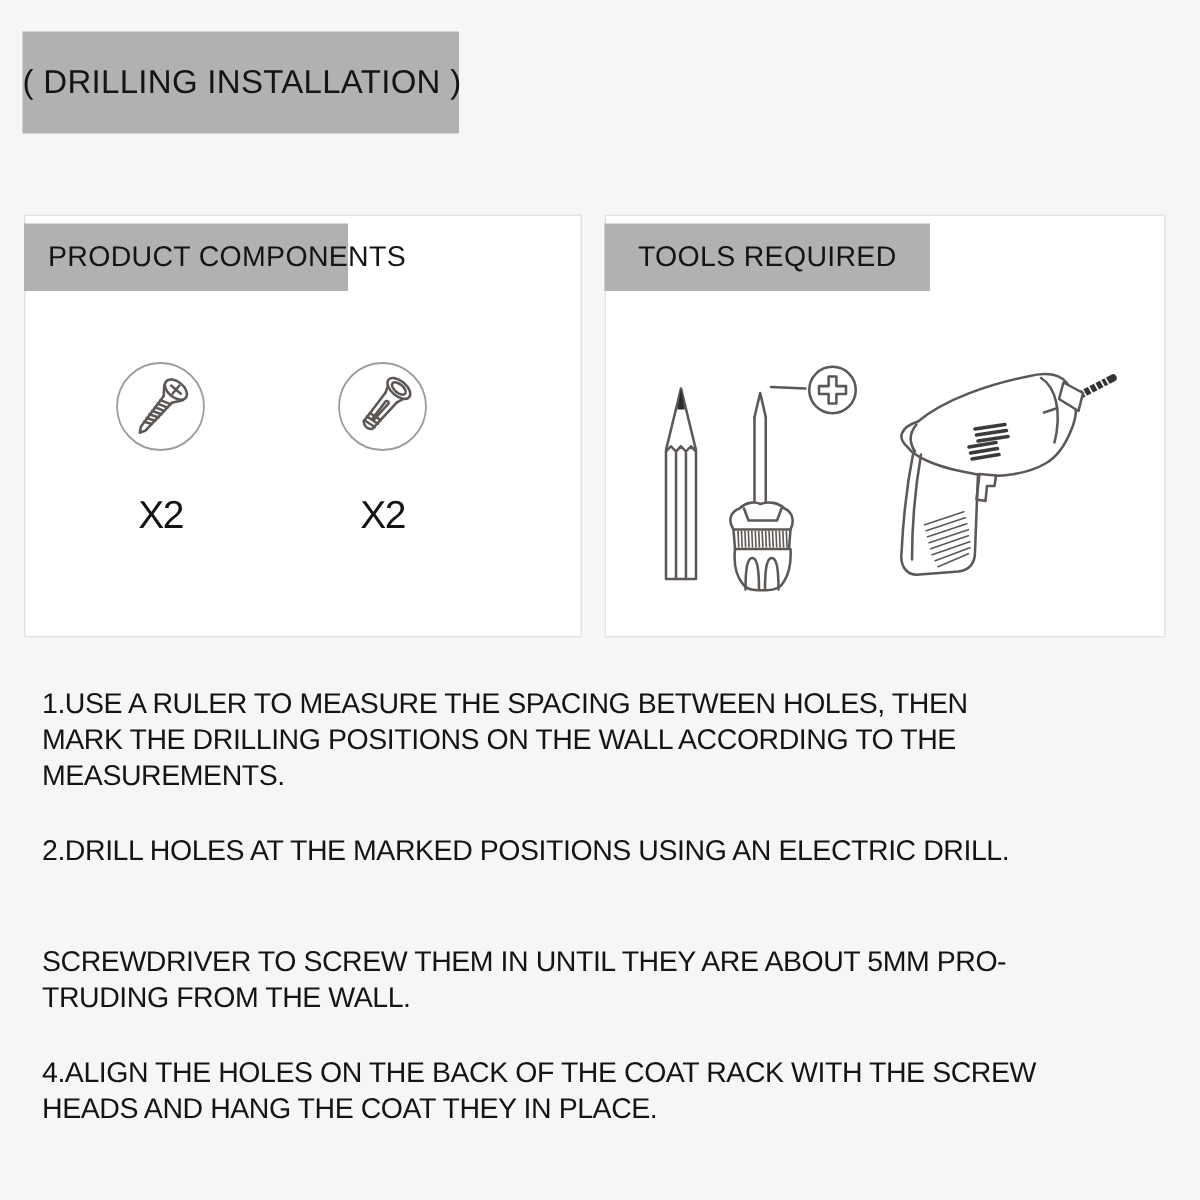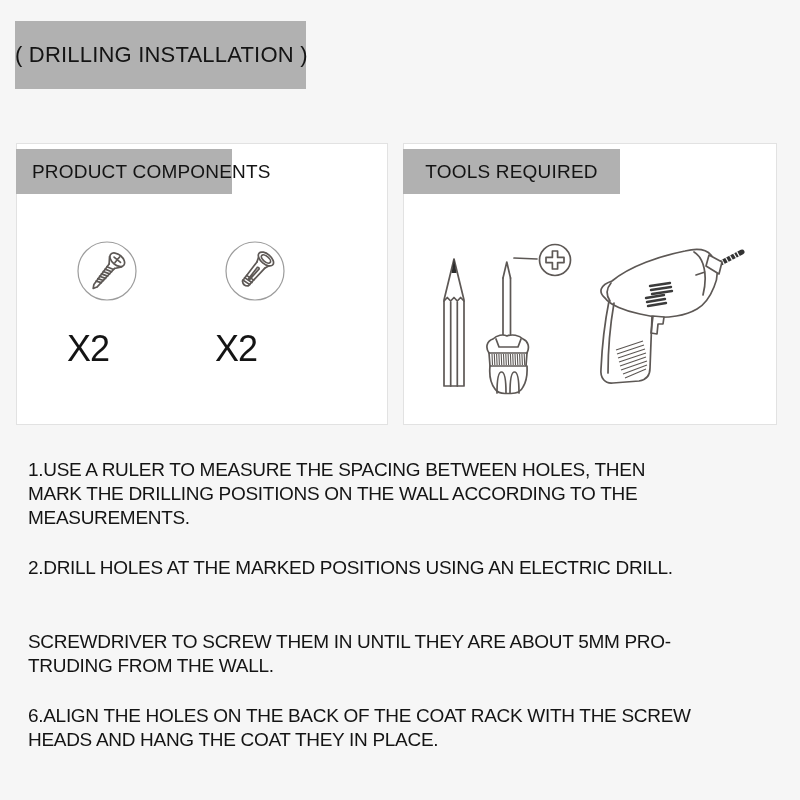--- a/index.html
+++ b/index.html
@@ -42,7 +42,7 @@
 
   .qty-label{
     position:absolute;top:184px;width:80px;
-    font-size:36px;letter-spacing:-1px;
+    text-align:center;font-size:26px;letter-spacing:-1px;
   }
   .qty-1{left:50px;}
   .qty-2{left:198px;}

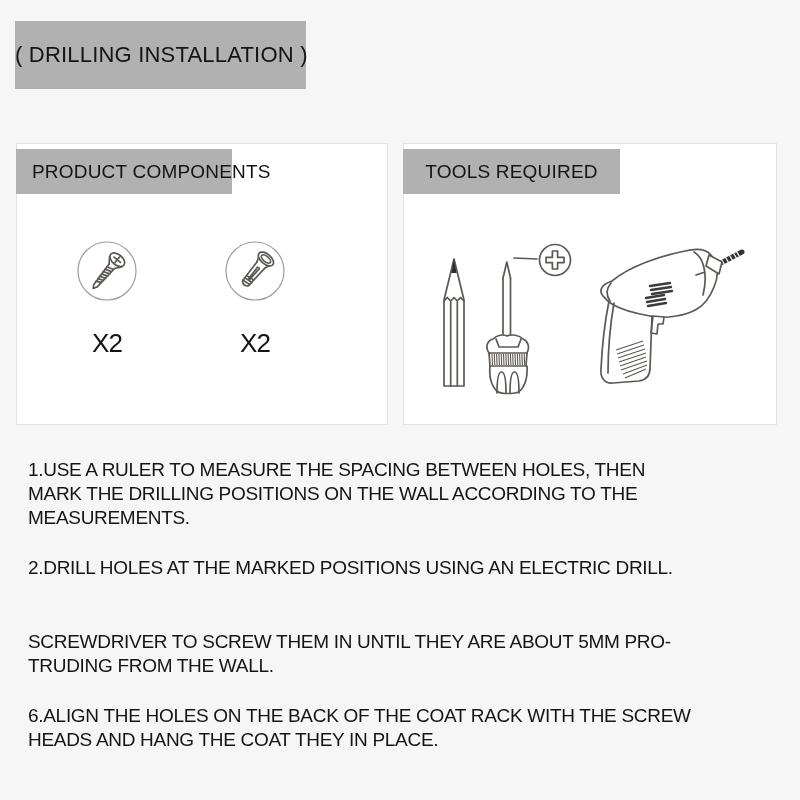--- a/index.html
+++ b/index.html
@@ -180,7 +180,7 @@
     <span class="line">TRUDING FROM THE WALL.</span>
   </p>
   <p>
-    <span class="line">6.ALIGN THE HOLES ON THE BACK OF THE COAT RACK WITH THE SCREW</span><br>
+    <span class="line">4.ALIGN THE HOLES ON THE BACK OF THE COAT RACK WITH THE SCREW</span><br>
     <span class="line">HEADS AND HANG THE COAT THEY IN PLACE.</span>
   </p>
 </div>

